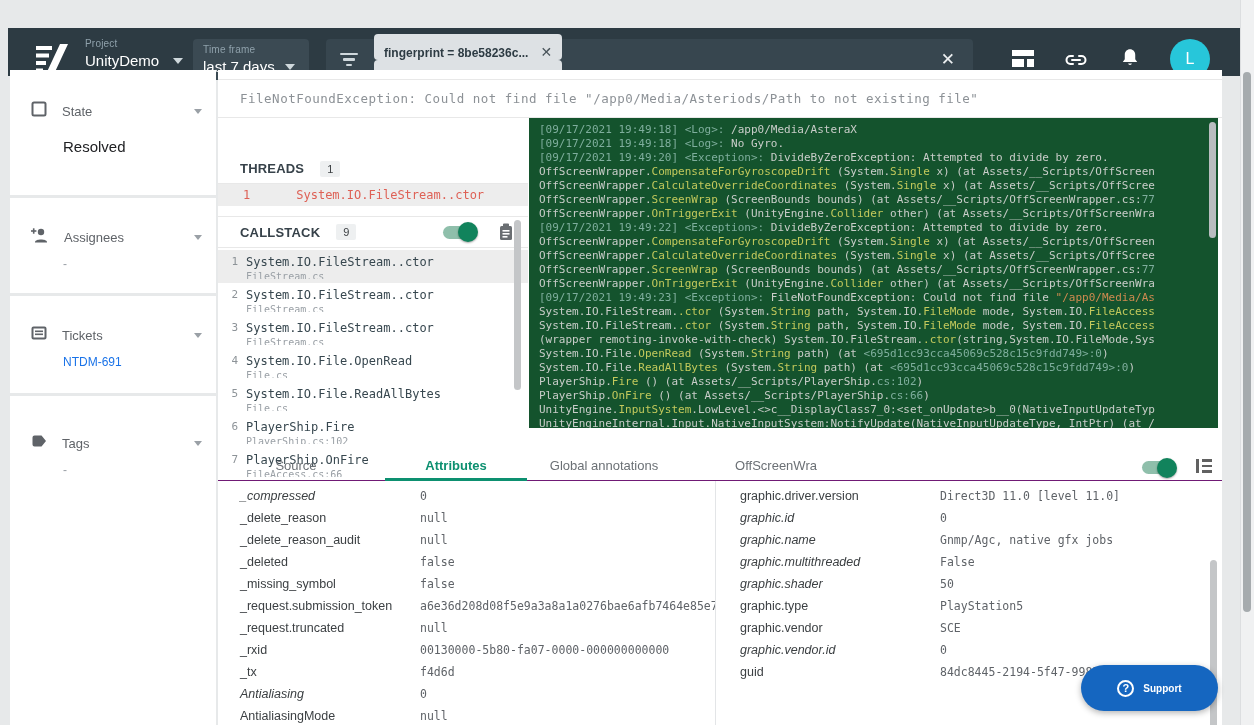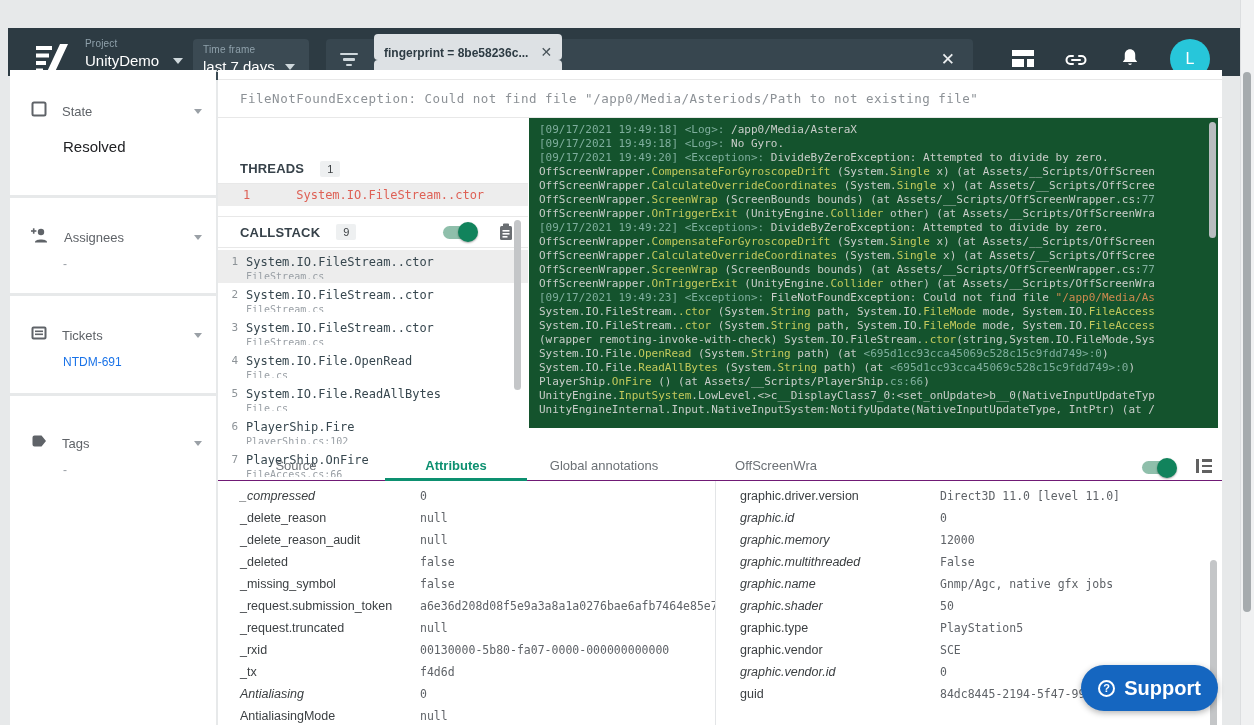--- a/index.html
+++ b/index.html
@@ -336,6 +336,7 @@
       <div class="log-line"><span class="seg-g">(wrapper remoting-invoke-with-check) System.IO.FileStream.</span><span class="seg-y">.ctor</span><span class="seg-g">(string,System.IO.FileMode,Sys</span></div>
       <div class="log-line"><span class="seg-g">System.IO.File.</span><span class="seg-y">OpenRead</span><span class="seg-g"> (System.</span><span class="seg-y">String</span><span class="seg-g"> path) (at </span><span class="seg-t">&lt;695d1cc93cca45069c528c15c9fdd749&gt;:0</span><span class="seg-g">)</span></div>
       <div class="log-line"><span class="seg-g">System.IO.File.</span><span class="seg-y">ReadAllBytes</span><span class="seg-g"> (System.</span><span class="seg-y">String</span><span class="seg-g"> path) (at </span><span class="seg-t">&lt;695d1cc93cca45069c528c15c9fdd749&gt;:0</span><span class="seg-g">)</span></div>
+      <div class="log-line"><span class="seg-g">PlayerShip.</span><span class="seg-y">Fire</span><span class="seg-g"> () (at Assets/__Scripts/PlayerShip.</span><span class="seg-t">cs:102</span><span class="seg-g">)</span></div>
       <div class="log-line"><span class="seg-g">PlayerShip.</span><span class="seg-y">OnFire</span><span class="seg-g"> () (at Assets/__Scripts/PlayerShip.</span><span class="seg-t">cs:66</span><span class="seg-g">)</span></div>
       <div class="log-line"><span class="seg-g">UnityEngine.</span><span class="seg-y">InputSystem</span><span class="seg-g">.LowLevel.&lt;&gt;c__DisplayClass7_0:&lt;set_onUpdate&gt;b__0(NativeInputUpdateTyp</span></div>
       <div class="log-line"><span class="seg-g">UnityEngineInternal.Input.NativeInputSystem:NotifyUpdate(NativeInputUpdateType, IntPtr) (at /</span></div>

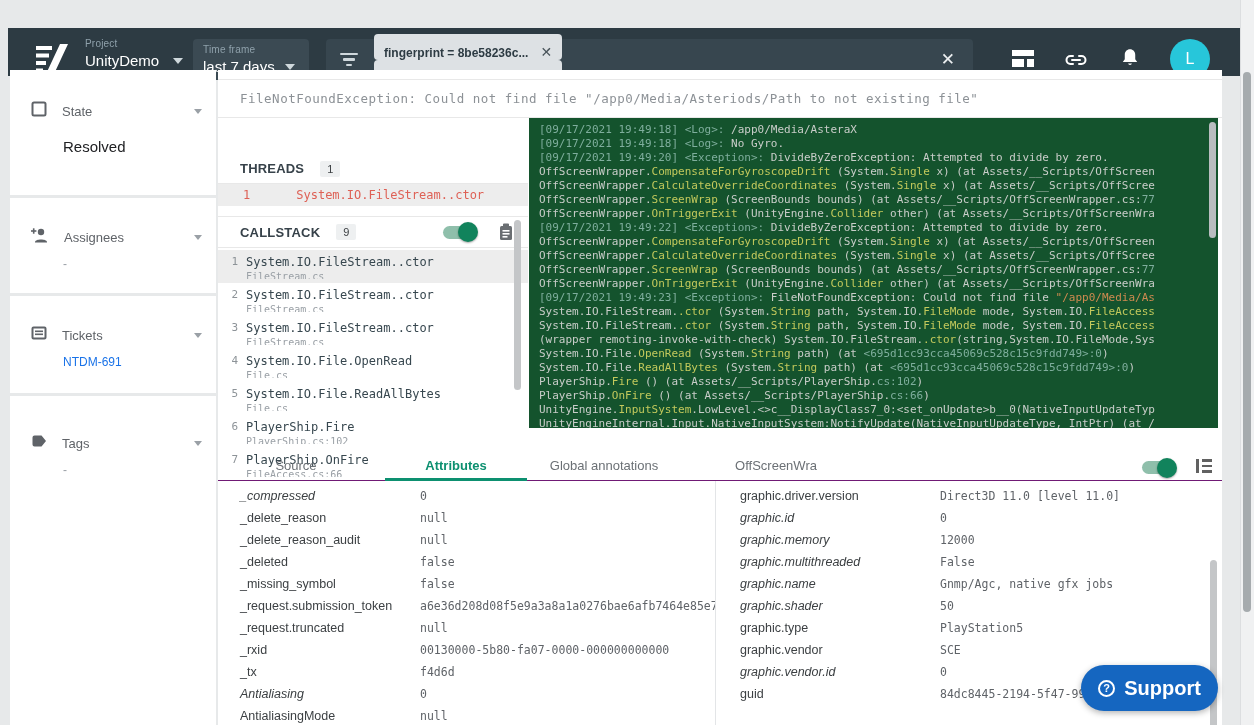--- a/index.html
+++ b/index.html
@@ -418,10 +418,6 @@
           <span class="attr-value">0</span>
         </div>
         <div class="attr-row">
-          <span class="attr-label italic">graphic.memory</span>
-          <span class="attr-value">12000</span>
-        </div>
-        <div class="attr-row">
           <span class="attr-label italic">graphic.multithreaded</span>
           <span class="attr-value">False</span>
         </div>

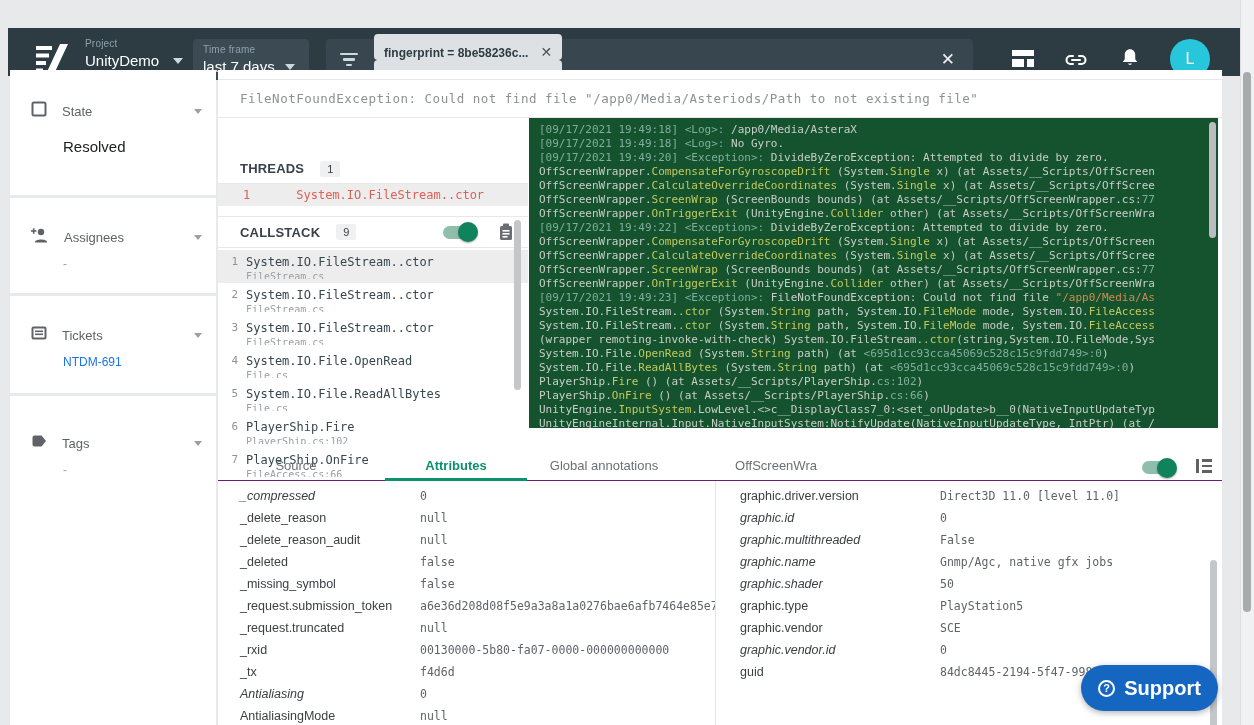--- a/index.html
+++ b/index.html
@@ -418,12 +418,12 @@
           <span class="attr-value">0</span>
         </div>
         <div class="attr-row">
+          <span class="attr-label italic">graphic.name</span>
+          <span class="attr-value">Gnmp/Agc, native gfx jobs</span>
+        </div>
+        <div class="attr-row">
           <span class="attr-label italic">graphic.multithreaded</span>
           <span class="attr-value">False</span>
-        </div>
-        <div class="attr-row">
-          <span class="attr-label italic">graphic.name</span>
-          <span class="attr-value">Gnmp/Agc, native gfx jobs</span>
         </div>
         <div class="attr-row">
           <span class="attr-label italic">graphic.shader</span>

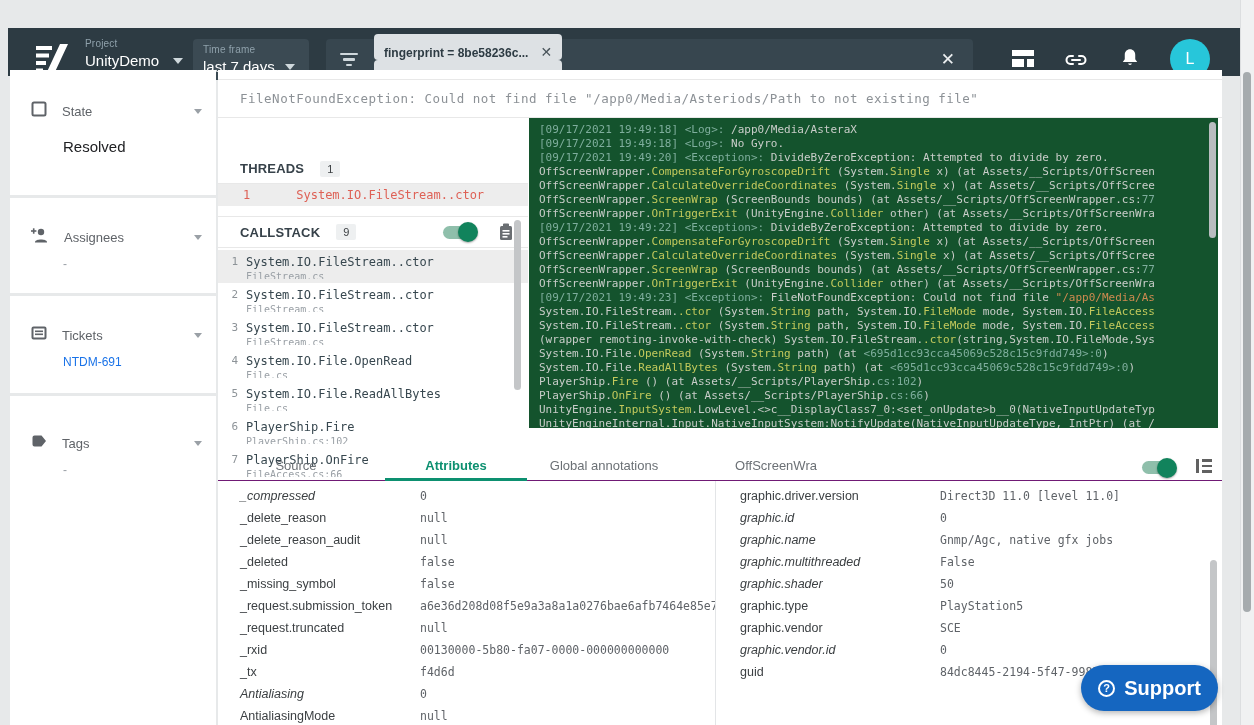--- a/index.html
+++ b/index.html
@@ -106,7 +106,7 @@
 
   .support-btn { position:absolute; left:1081px; top:665px; width:137px; height:46px; border-radius:23px; background:#1566c0; color:#fff; display:flex; align-items:center; justify-content:center; gap:9px; box-shadow:0 2px 6px rgba(0,0,0,.3); cursor:pointer; }
   .q-circle { width:17px; height:17px; border:2px solid #fff; border-radius:50%; font-size:11px; font-weight:bold; display:flex; align-items:center; justify-content:center; }
-  .support-label { font-size:20px; font-weight:bold; }
+  .support-label { font-size:10px; font-weight:bold; }
 
   .page-scroll-track { position:absolute; left:1240px; top:0; width:14px; height:725px; background:#f0f1f2; border-left:1px solid #dcdee0; }
   .page-scroll-thumb { position:absolute; left:1243px; top:72px; width:8px; height:540px; background:#a6abae; border-radius:4px; cursor:pointer; }

